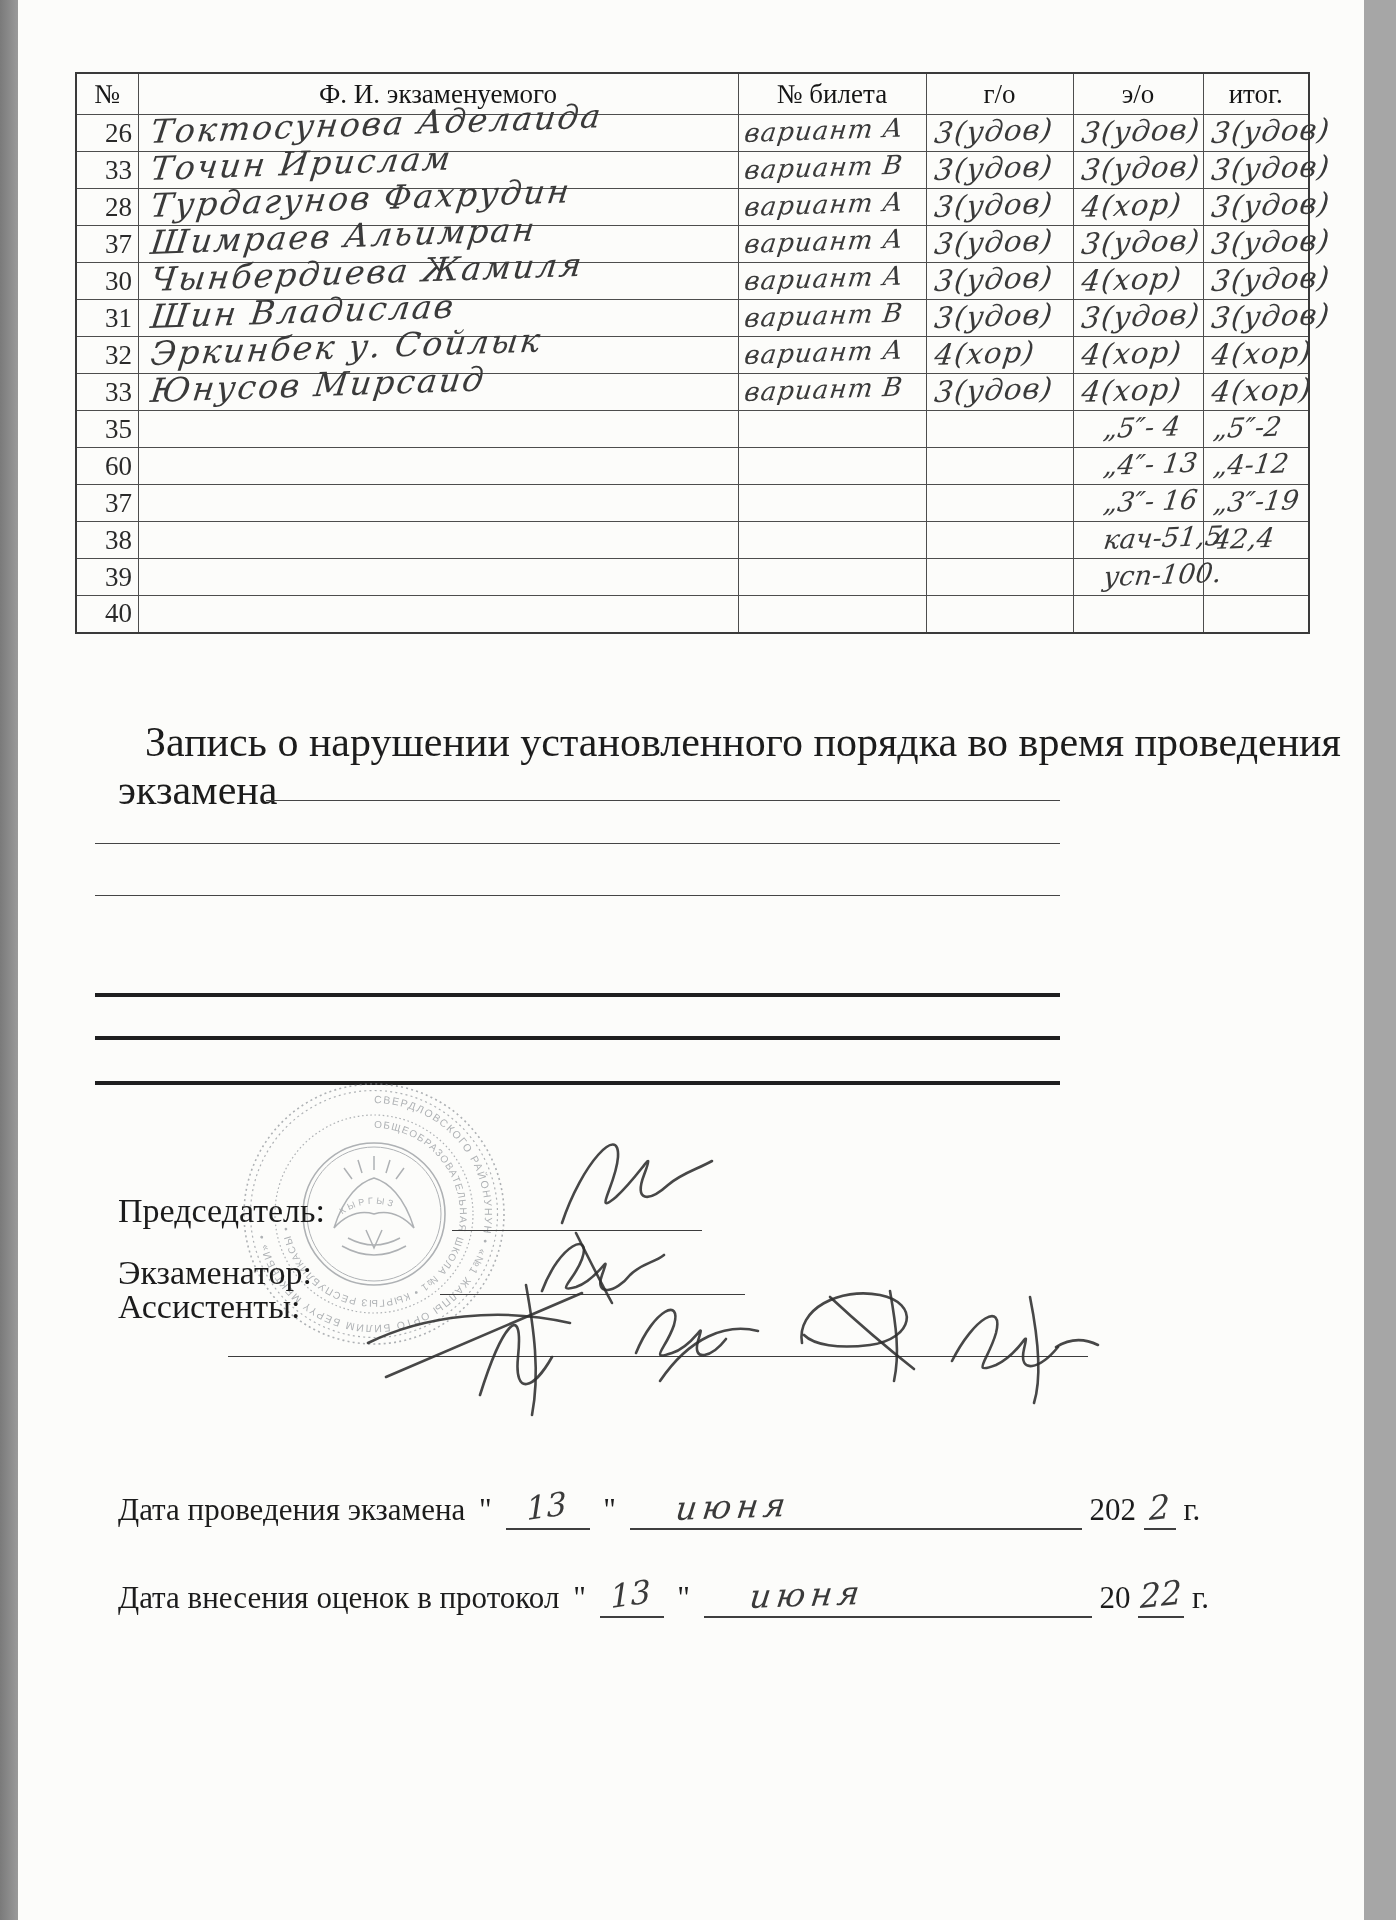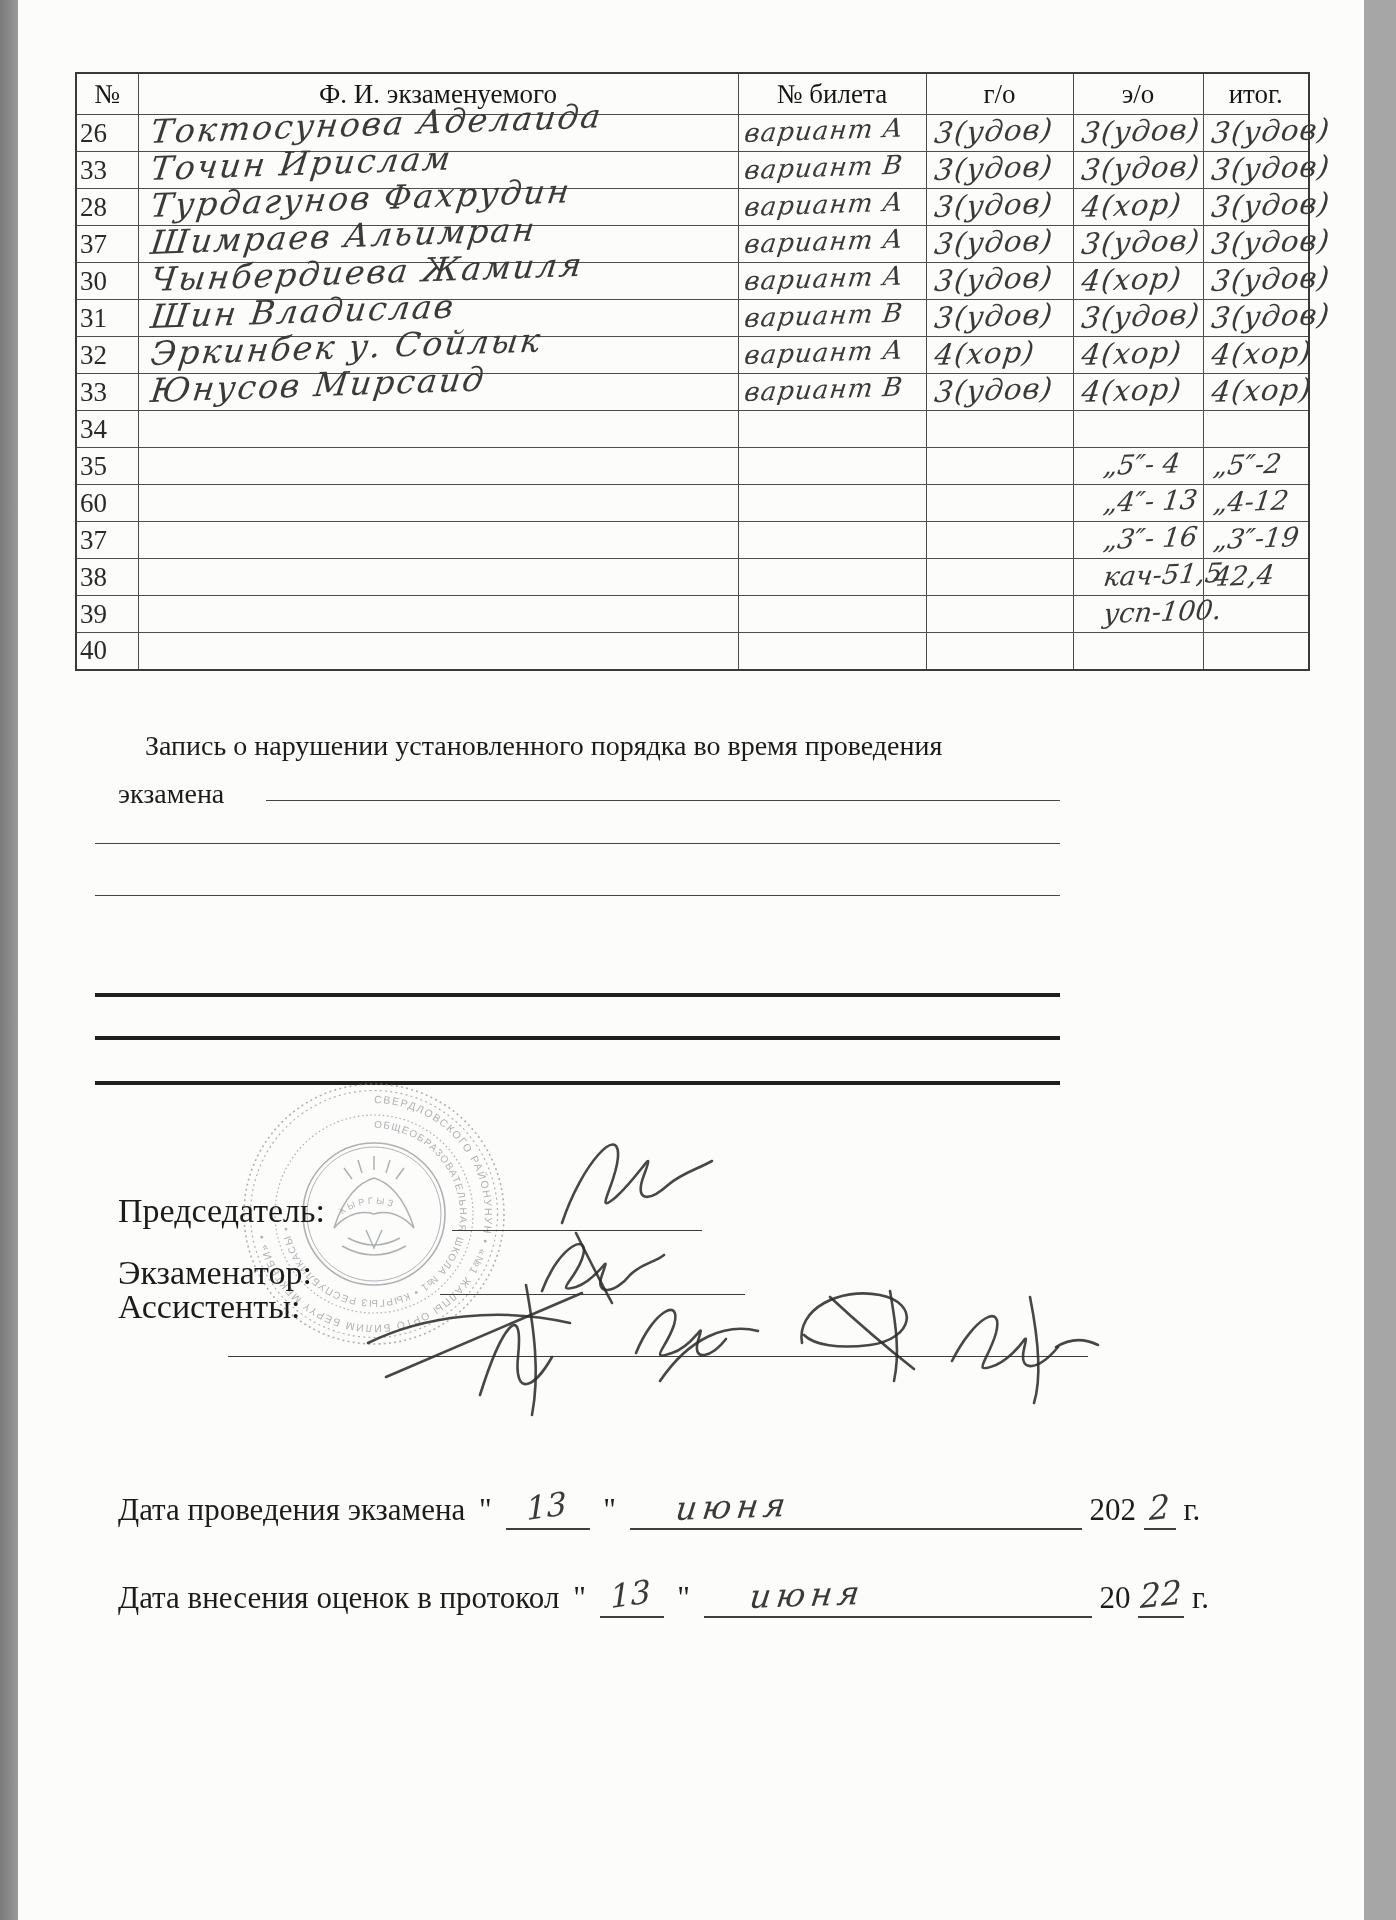--- a/index.html
+++ b/index.html
@@ -16,7 +16,7 @@
   .exam thead th{height:40px;font-size:27px;font-weight:normal;vertical-align:middle;
         text-align:center;color:#161616;}
   .exam tbody tr{height:37px;}
-  .exam td.num{font-size:27px;text-align:left;padding-left:3px;vertical-align:middle;color:#2a2a2a;}
+  .exam td.num{font-size:27px;text-align:left;padding-left:28px;vertical-align:middle;color:#2a2a2a;}
 
   
   .hw{font-family:"DejaVu Serif",serif;font-style:italic;color:#3a3a3a;white-space:nowrap;

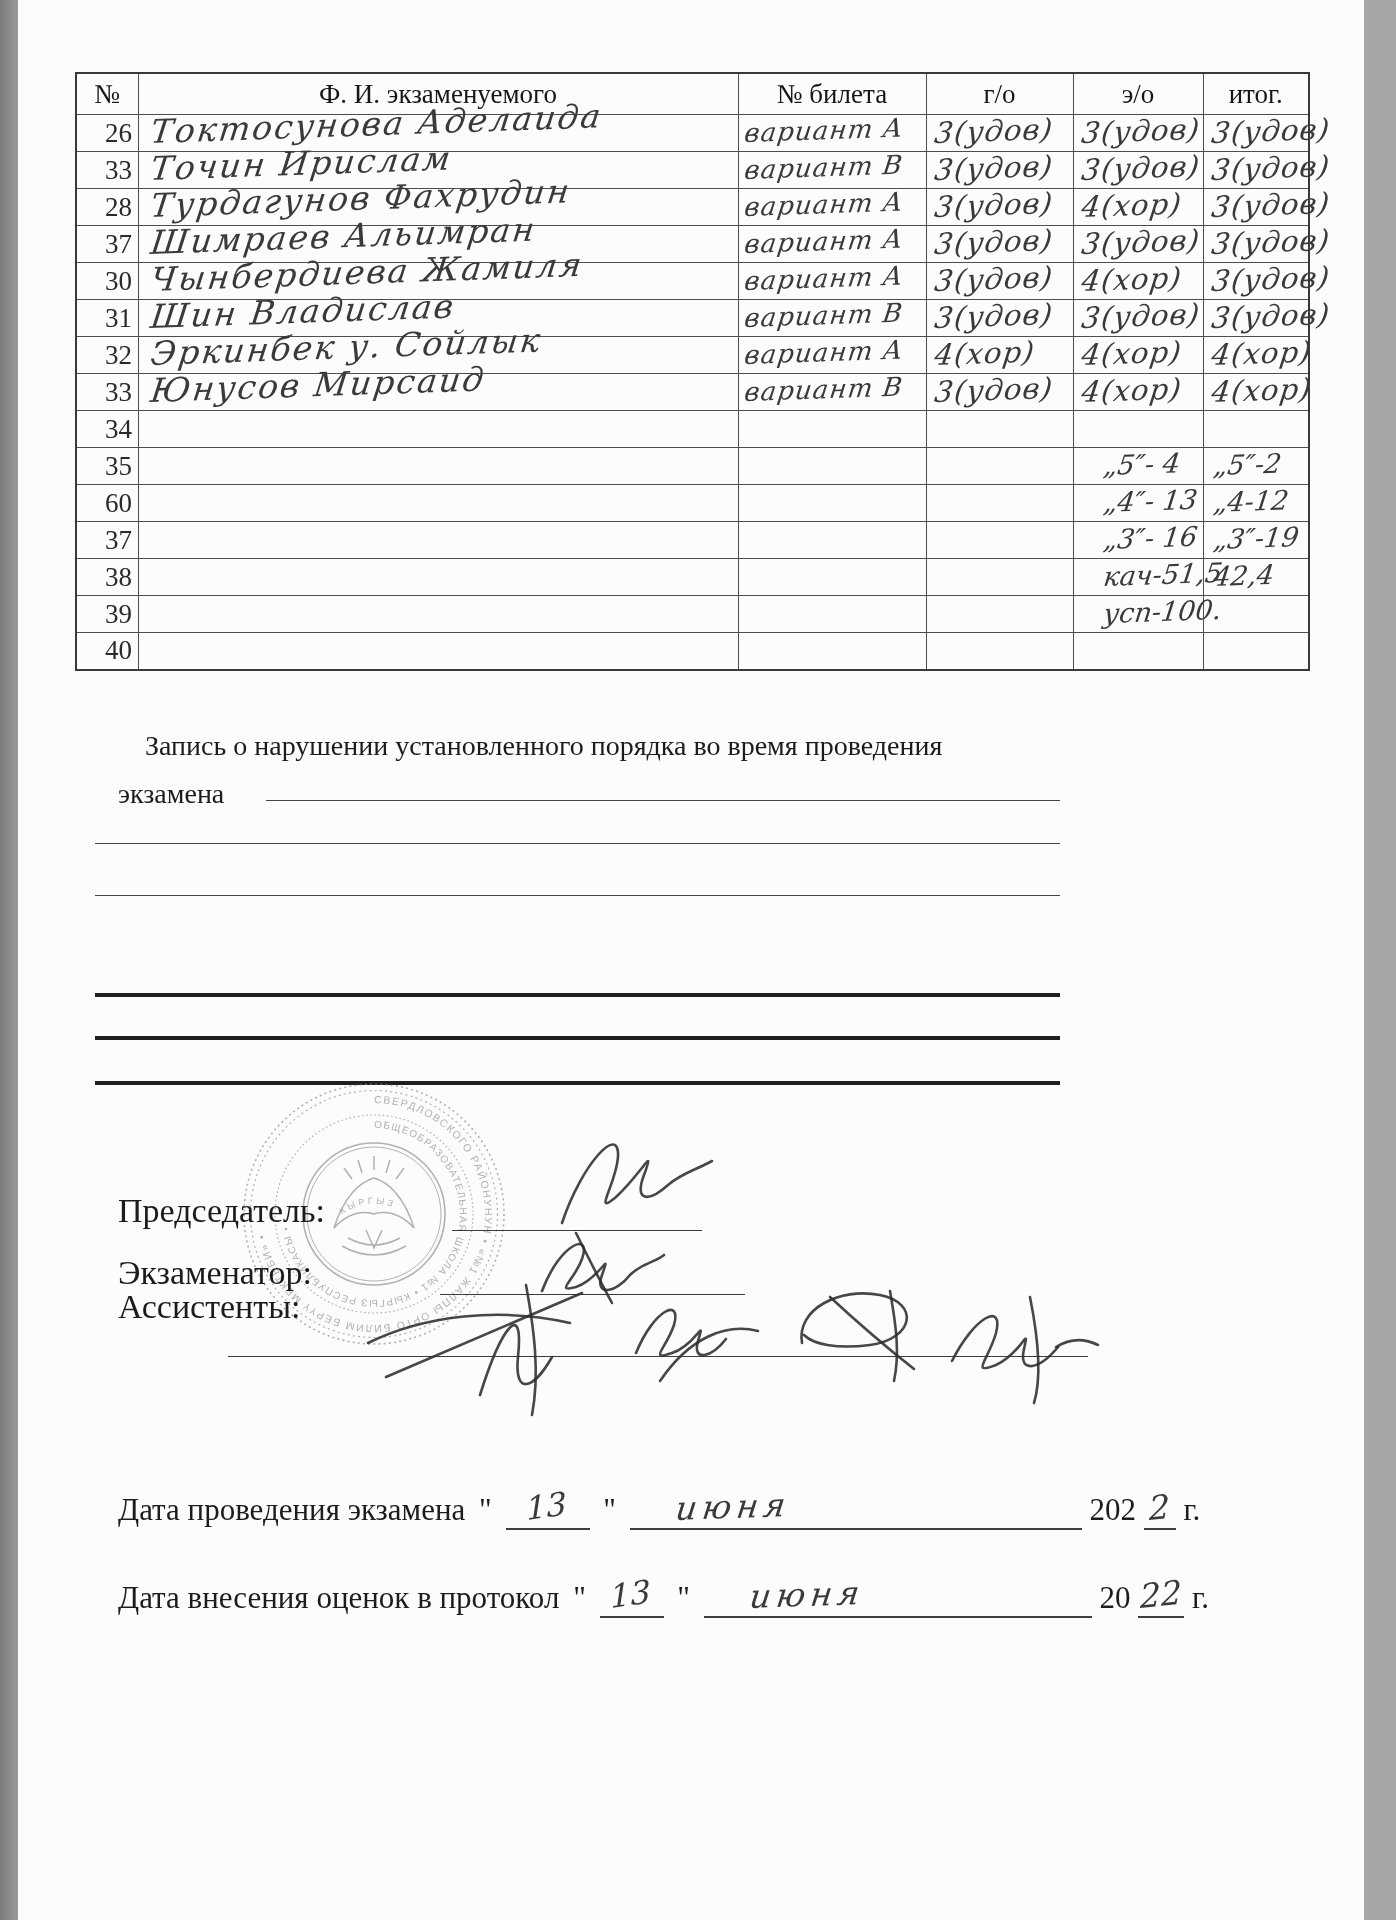--- a/index.html
+++ b/index.html
@@ -142,14 +142,6 @@
           <td><span class="hw hw-grade">3(удов)</span></td>
           <td><span class="hw hw-grade">4(хор)</span></td>
           <td><span class="hw hw-grade">4(хор)</span></td>
-        </tr>
-        <tr>
-          <td class="num">34</td>
-          <td></td>
-          <td></td>
-          <td></td>
-          <td></td>
-          <td></td>
         </tr>
         <tr>
           <td class="num">35</td>

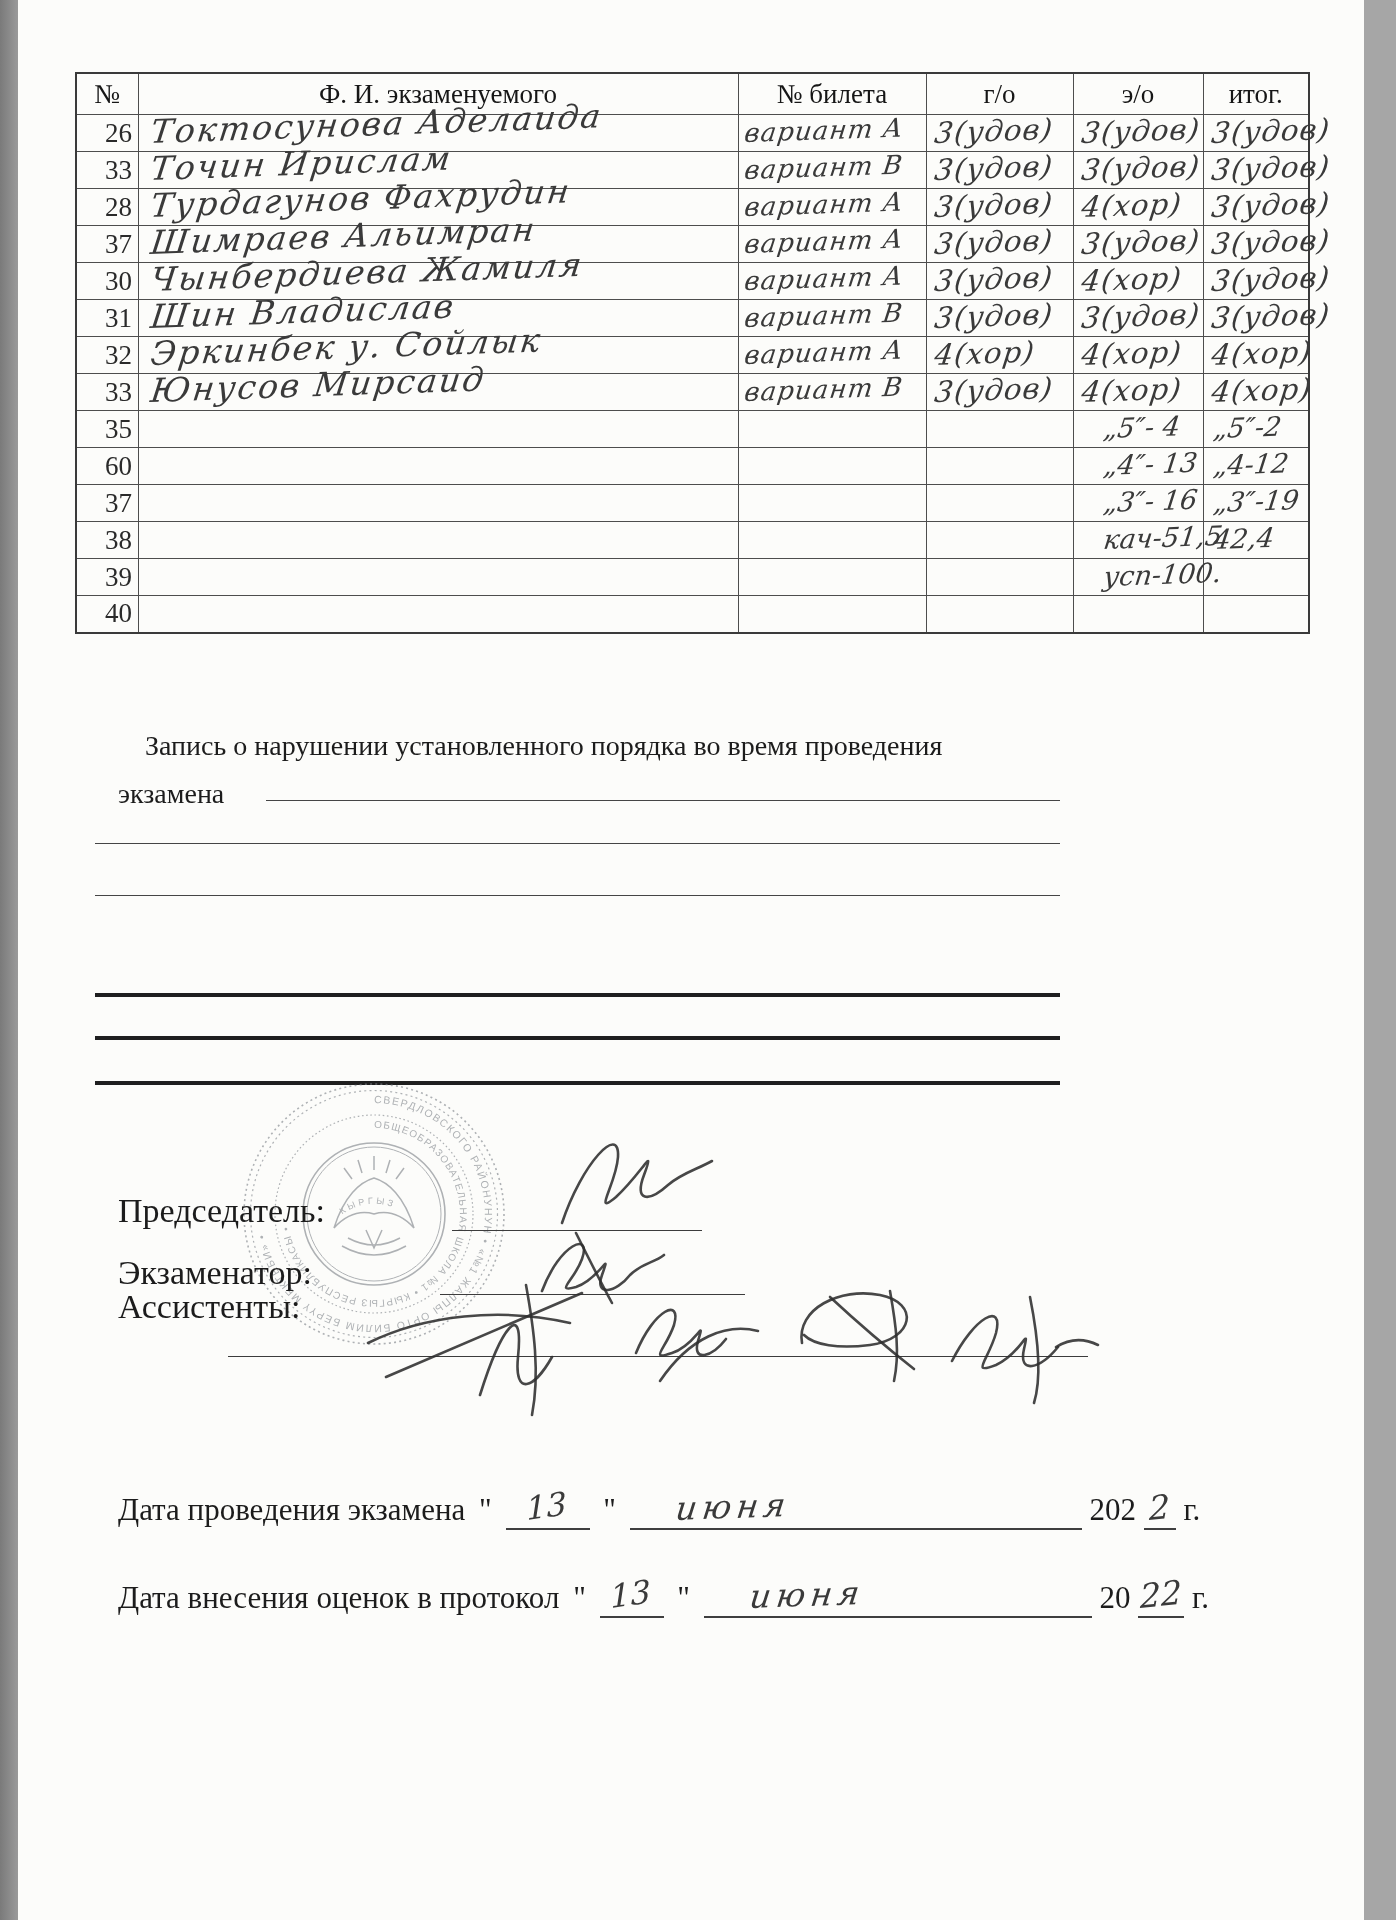--- a/index.html
+++ b/index.html
@@ -29,7 +29,7 @@
   .hw-stat-total{margin-left:8px;}
 
   
-  .ptext{position:absolute;font-size:28px;color:#1c1c1c;white-space:nowrap;margin-top:12px;}
+  .ptext{position:absolute;font-size:42px;color:#1c1c1c;white-space:nowrap;}
   .uline{position:absolute;height:0;border-bottom:1.7px solid #454545;}
   .thick{position:absolute;height:0;border-bottom:4.5px solid #1f1f1f;}
 

